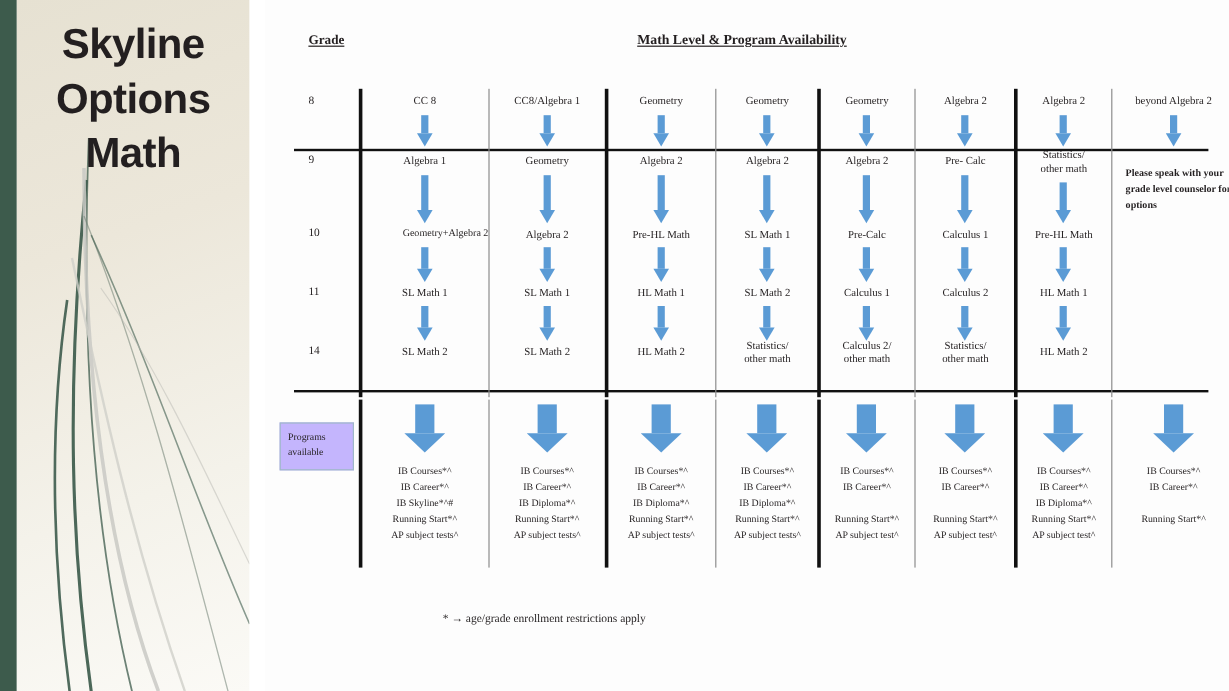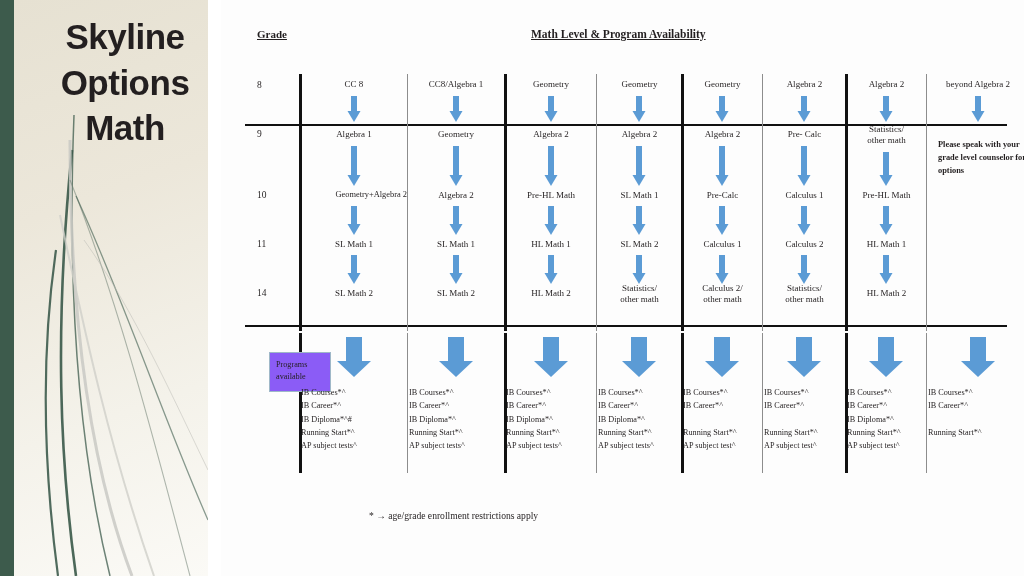--- a/index.html
+++ b/index.html
@@ -34,7 +34,6 @@
     line-height:1.30;
     color:#231f20;
     letter-spacing:-0.5px;
-    padding-left:14px;
   }
 
   

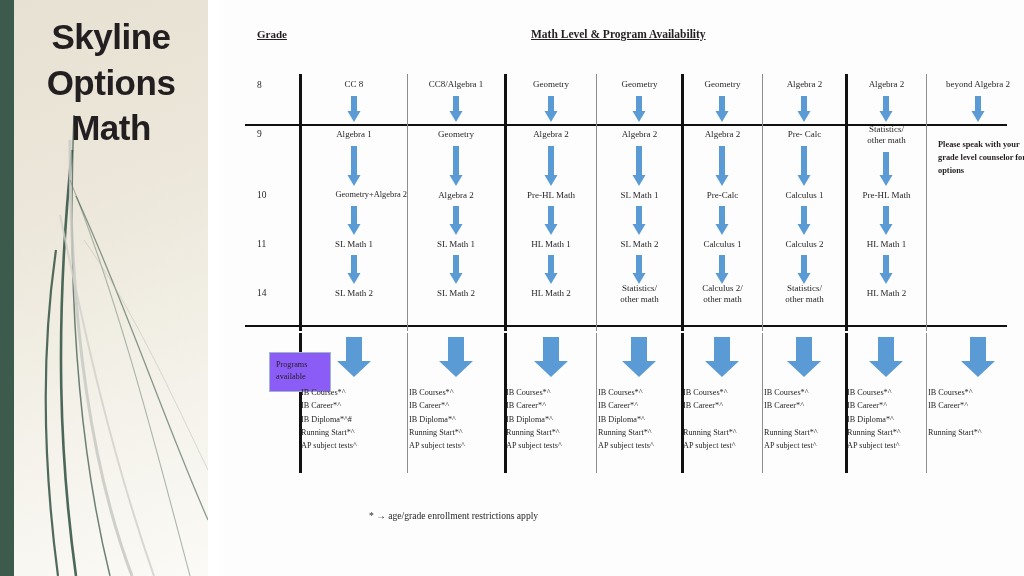--- a/index.html
+++ b/index.html
@@ -91,9 +91,9 @@
   
   #prog-avail{
     position:absolute;left:12px;top:352px;width:62px;height:40px;
-    border:1px solid #9fb8c8;background:#8b5cf6;
+    border:1px solid #9fb8c8;background:#c4b5fd;
     font-size:8.2px;line-height:1.45;color:#231f20;
-    padding:6px 0 0 6px;box-sizing:border-box;margin-left:36px;
+    padding:6px 0 0 6px;box-sizing:border-box;
   }
 
   

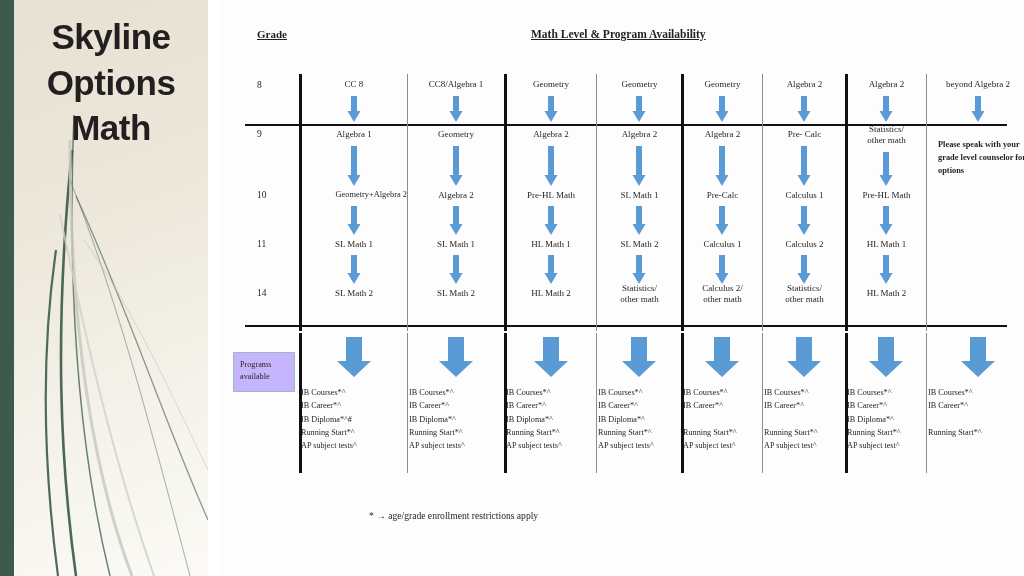--- a/index.html
+++ b/index.html
@@ -76,6 +76,7 @@
   .prog{
     position:absolute;width:100%;
     font-size:8.2px;color:#231f20;line-height:1.62;
+    text-align:center;
   }
   .prog div{white-space:nowrap;}
   .prog .gap{visibility:hidden;}

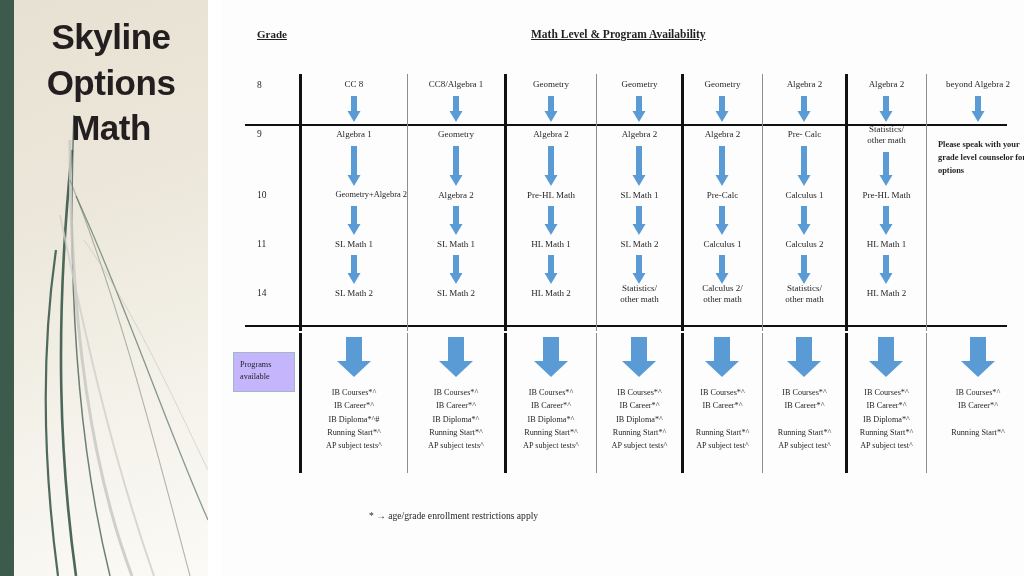--- a/index.html
+++ b/index.html
@@ -181,7 +181,7 @@
     <div class="prog" style="top:386px">
       <div>IB Courses*^</div>
       <div>IB Career*^</div>
-      <div>IB Diploma*^#</div>
+      <div>IB Skyline*^#</div>
       <div>Running Start*^</div>
       <div>AP subject tests^</div>
     </div>

